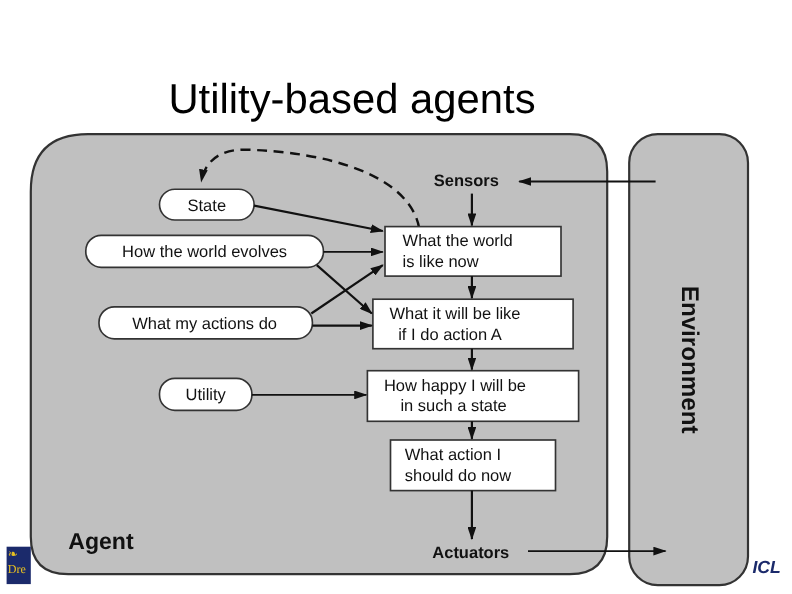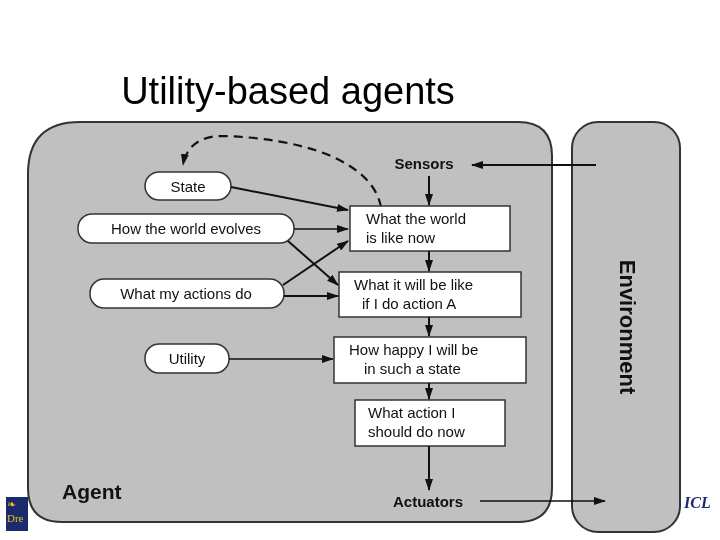--- a/index.html
+++ b/index.html
@@ -4,7 +4,7 @@
 <style>
   html, body { margin:0; padding:0; background:#ffffff; }
   body { width:720px; height:540px; position:relative; overflow:hidden; font-family:"Liberation Sans", sans-serif; }
-  .title { position:absolute; left:0; top:70px; width:576px; text-align:center; font-size:38px; color:#000; font-family:"Liberation Sans", sans-serif; }
+  .title { position:absolute; left:0; top:70px; width:576px; text-align:center; font-size:38px; color:#000; font-family:"Liberation Sans", sans-serif;padding-left:32px; }
   svg { position:absolute; left:0; top:0; }
   .box-text, .oval-text { font-family:"Liberation Sans", sans-serif; font-size:15px; fill:#111; }
   .bold-label { font-family:"Liberation Sans", sans-serif; font-weight:bold; fill:#111; }

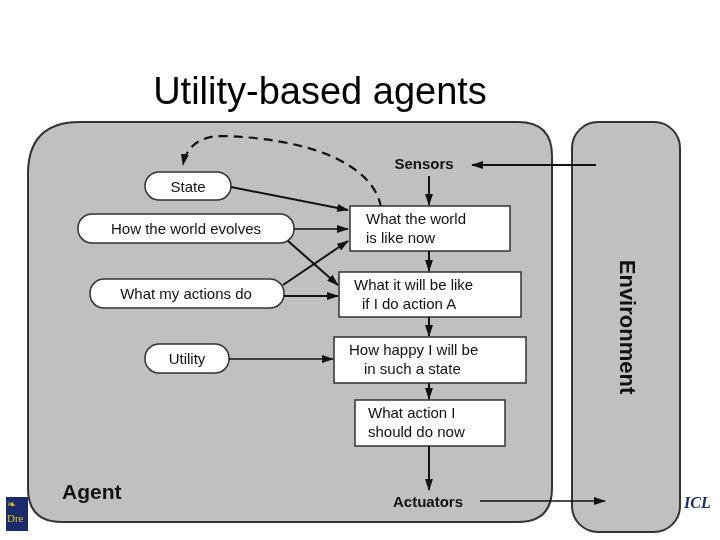--- a/index.html
+++ b/index.html
@@ -10,7 +10,7 @@
   .bold-label { font-family:"Liberation Sans", sans-serif; font-weight:bold; fill:#111; }
   .logo-left { position:absolute; left:6px; top:497px; width:22px; height:34px; background:#1b2a6b; color:#e8c020; font-family:"Liberation Serif", serif; font-size:11px; overflow:hidden; }
   .logo-left span { display:block; line-height:14px; padding-left:1px; }
-  .logo-right { position:absolute; left:684px; top:494px; font-family:Liberation Serif, serif; font-style:italic; font-weight:bold; font-size:16px; color:#1b2a6b; }
+  .logo-right { position:absolute; left:684px; top:508px; font-family:Liberation Sans, sans-serif; font-style:italic; font-weight:bold; font-size:16px; color:#1b2a6b; }
   .logo-right .swoosh { position:absolute; left:4px; top:-8px; width:22px; height:14px; background:#f2d21a; border-radius:50% 50% 10% 60%; z-index:-1; }
 </style>
 </head>

